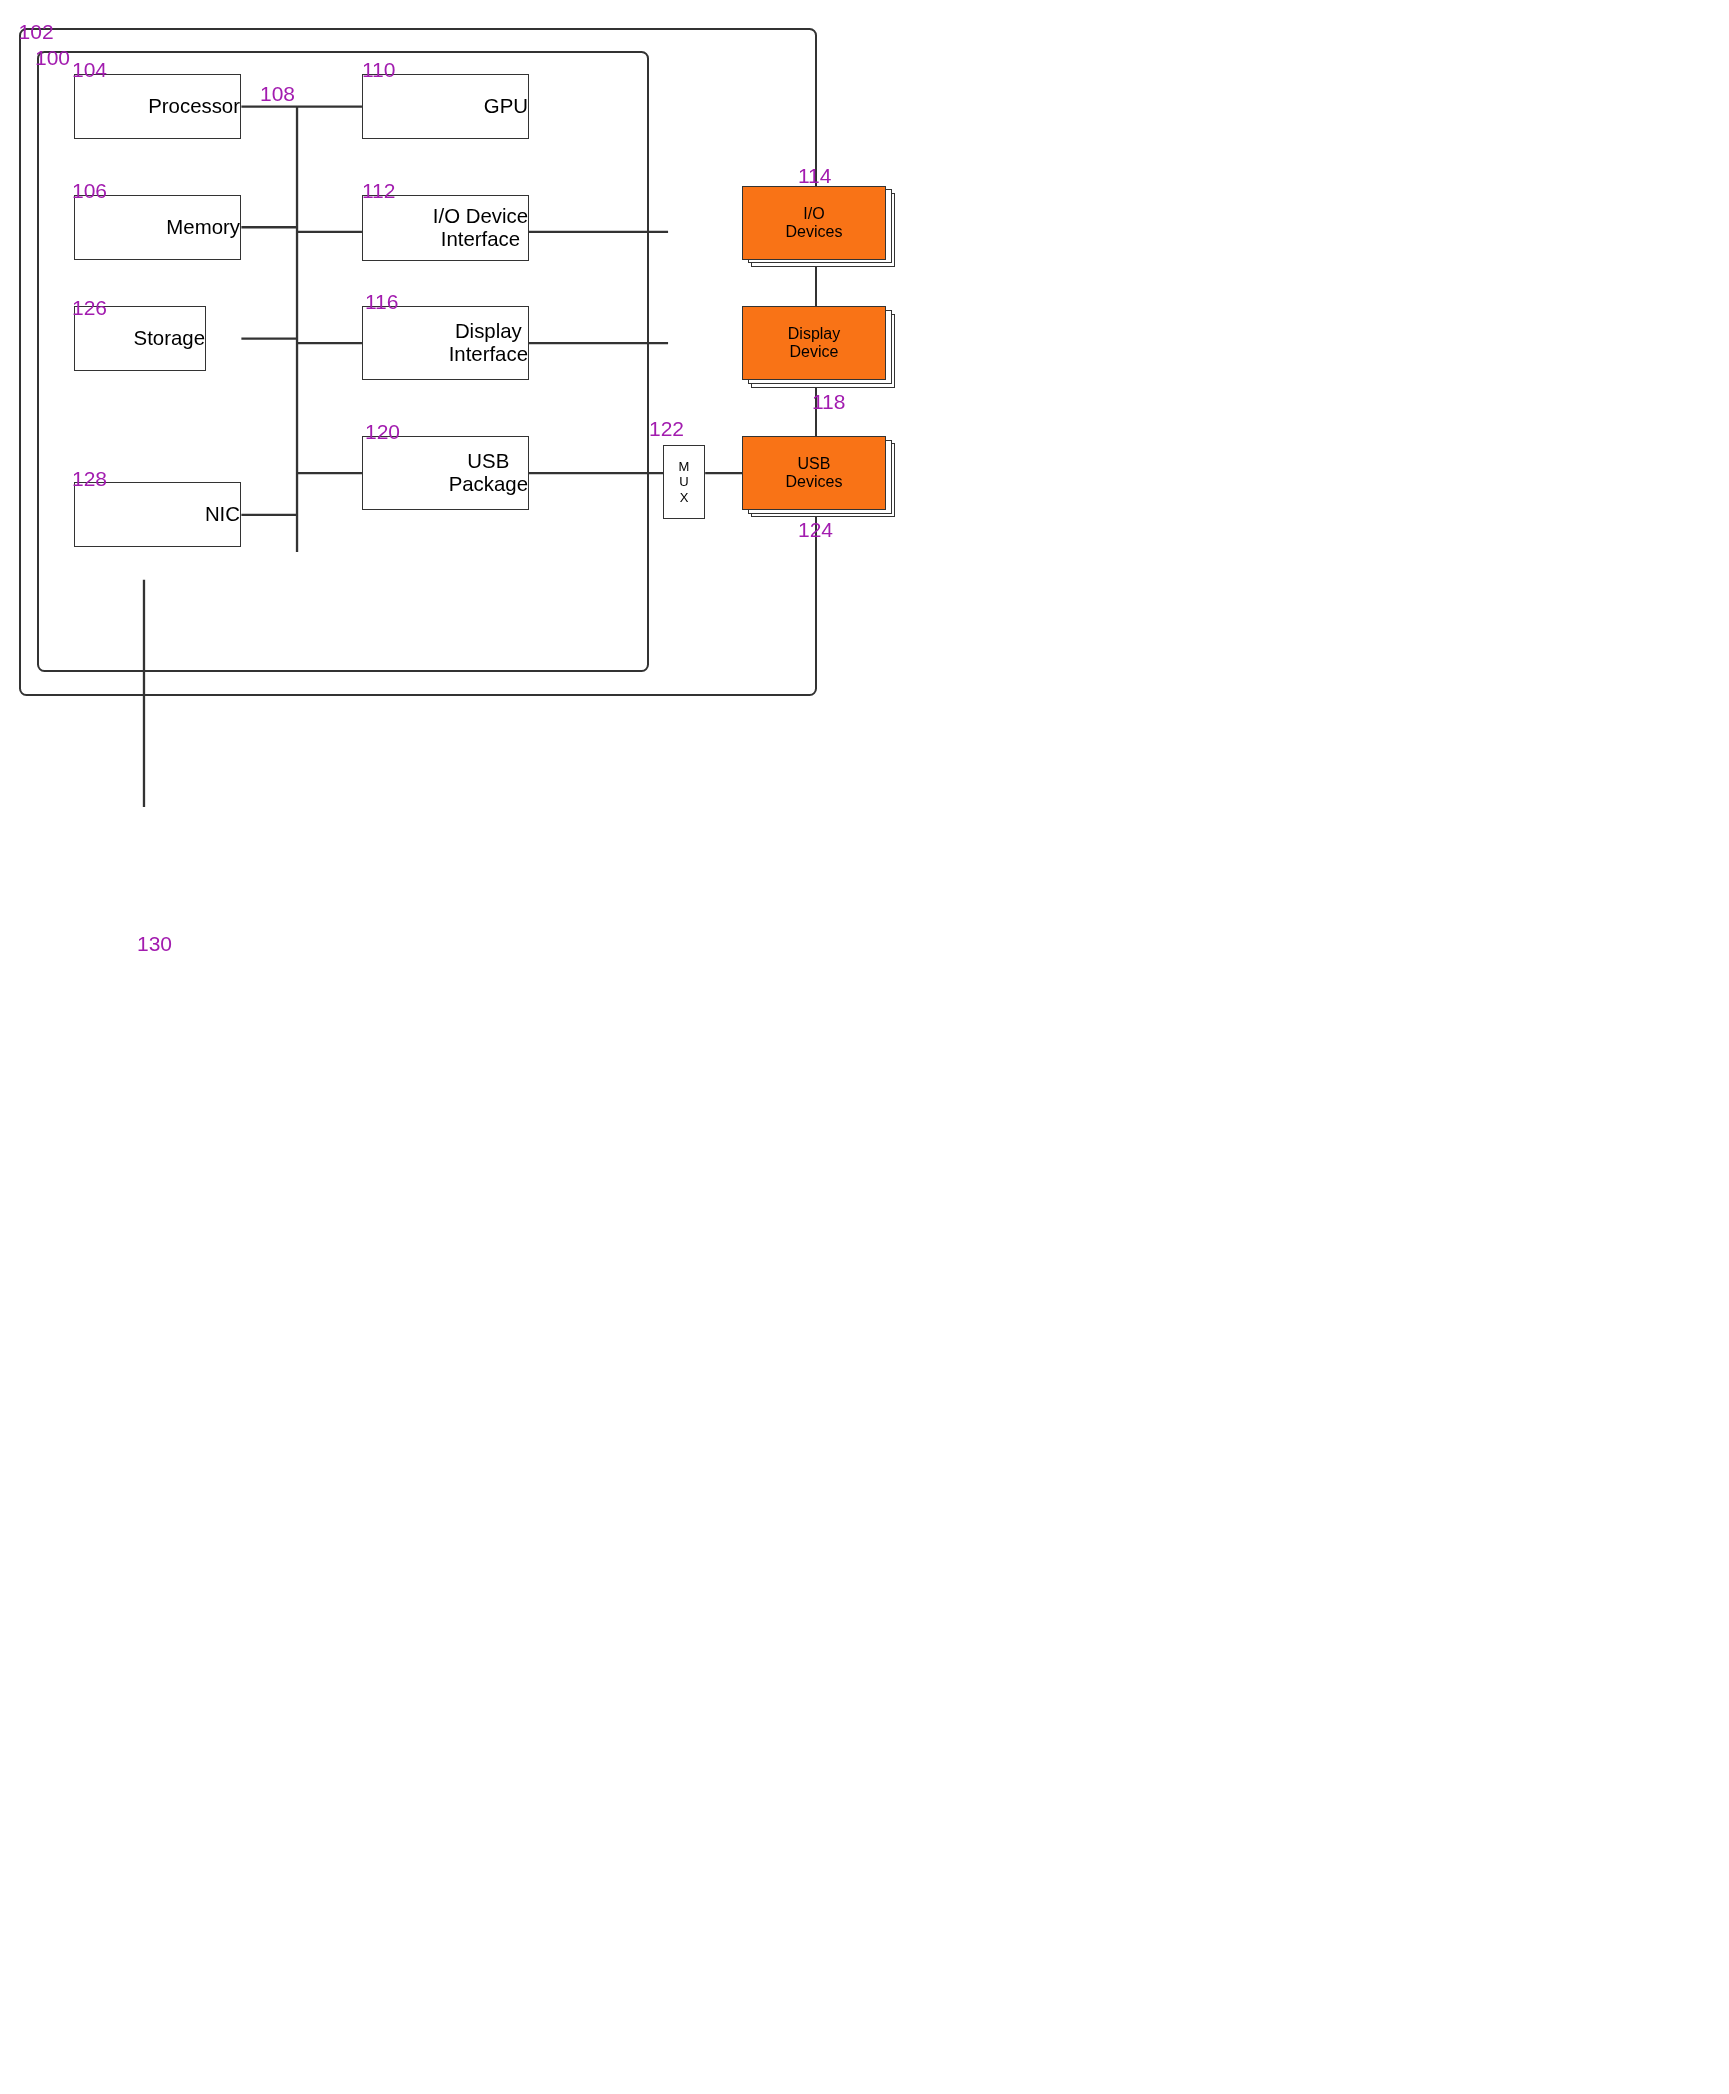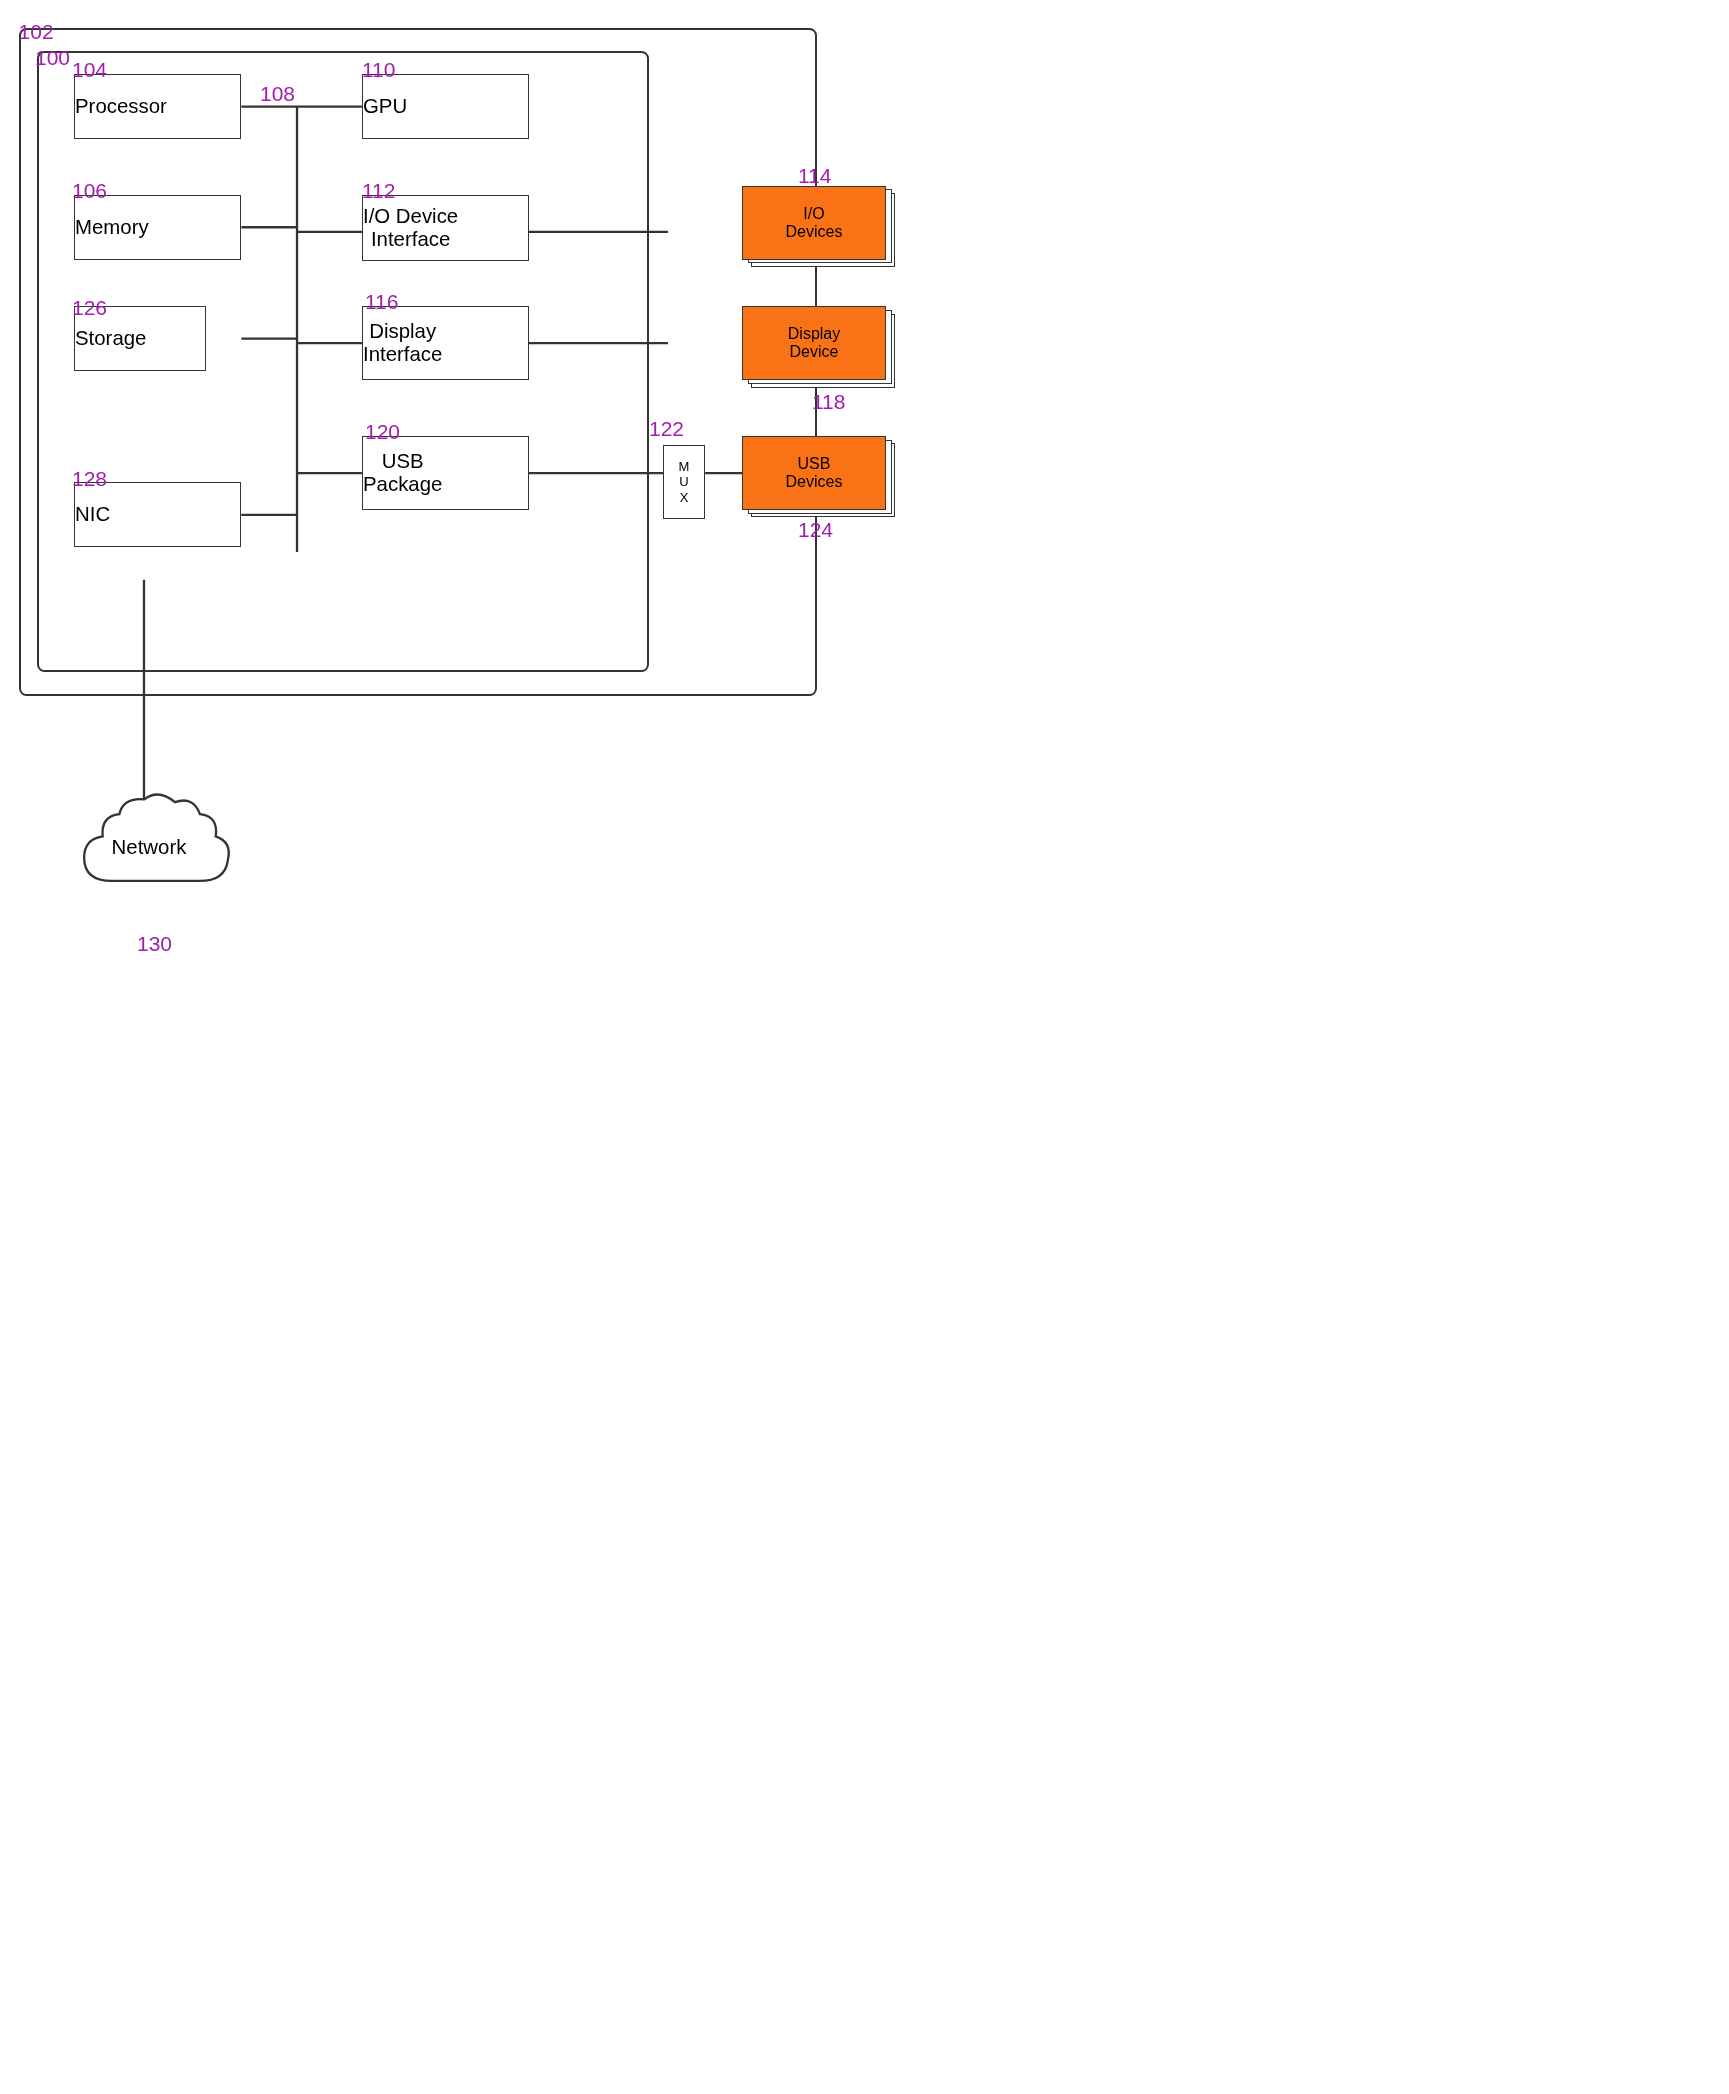--- a/index.html
+++ b/index.html
@@ -47,7 +47,7 @@
       background: #fff;
       display: flex;
       align-items: center;
-      justify-content: flex-start;
+      justify-content: flex-end;
       text-align: center;
       font-size: 20.4px;
       font-weight: normal;

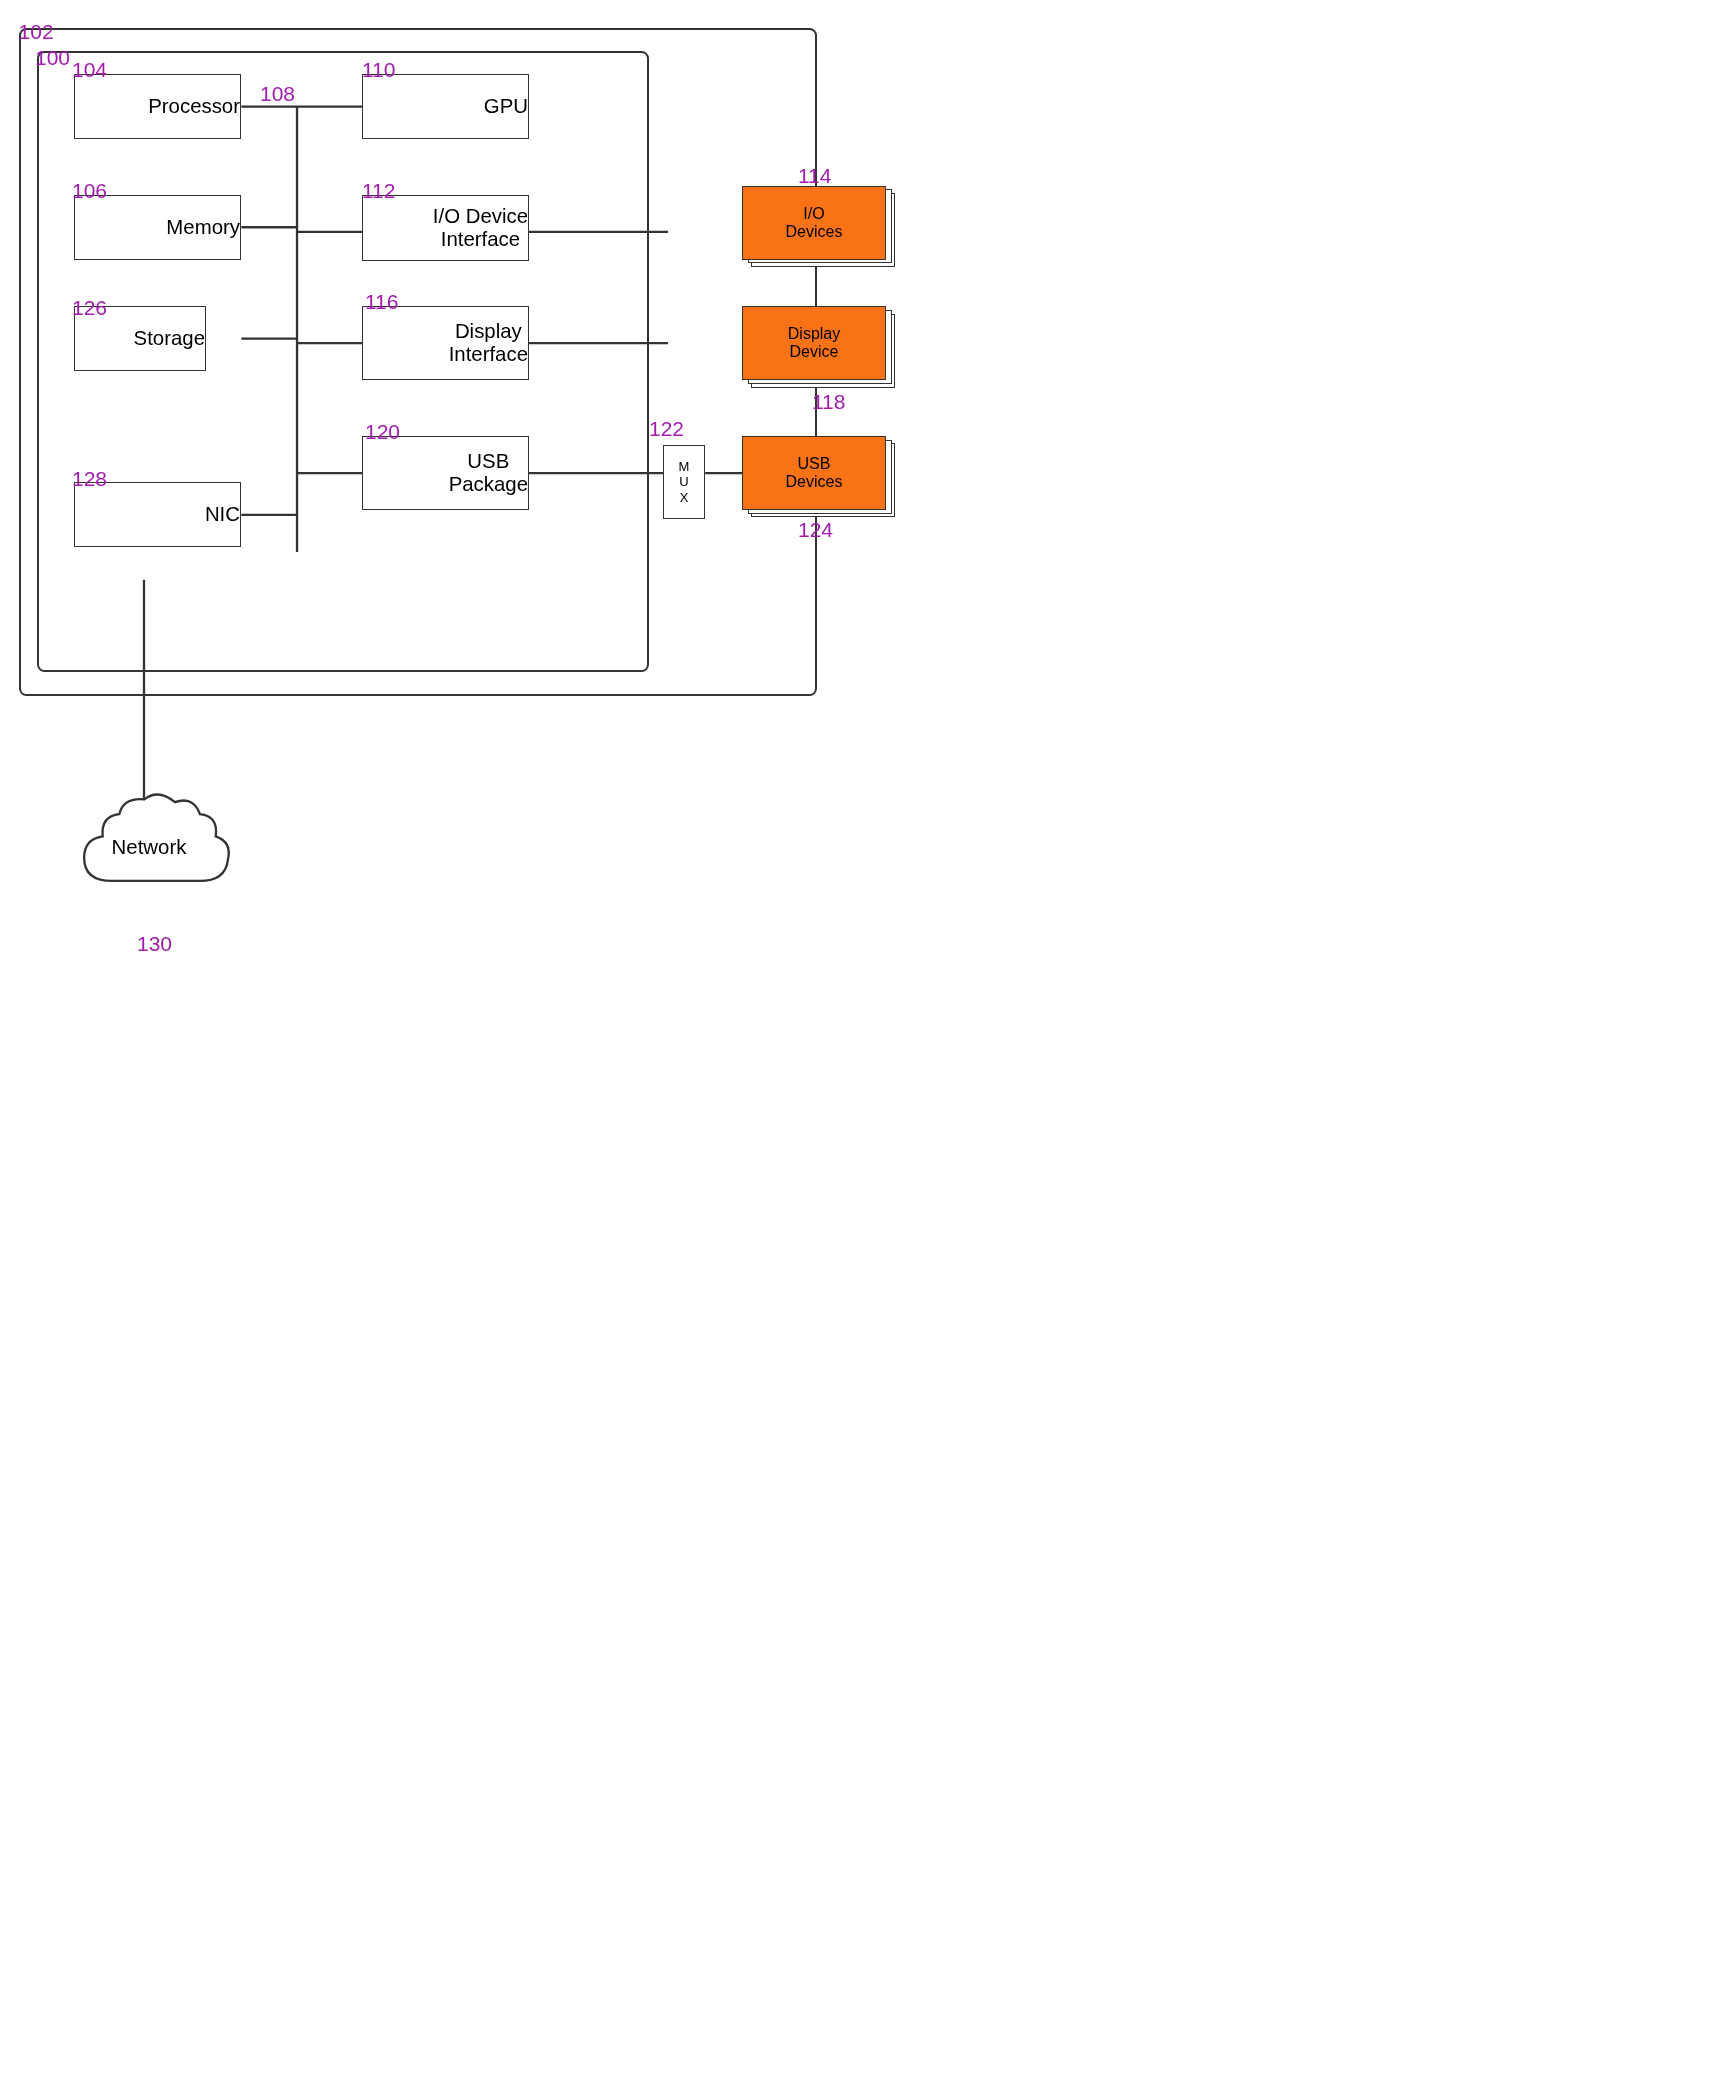--- a/index.html
+++ b/index.html
@@ -292,28 +292,6 @@
   </div>
   <span class="ref-label" style="top:518px; left:798px;">124</span>
 
-  <div class="cloud-container">
-    <svg width="186" height="139" viewBox="0 0 200 150">
-
-      <g fill="none" stroke="#333" stroke-width="2.5">
-
-        <path d="
-          M 60,110
-          Q 30,110 30,85
-          Q 30,65 50,62
-          Q 48,40 68,38
-          Q 72,20 95,22
-          Q 110,10 128,25
-          Q 148,18 155,38
-          Q 175,40 172,62
-          Q 190,68 185,88
-          Q 182,110 155,110
-          Z
-        " fill="white" stroke="#333" stroke-width="2.5"></path>
-      </g>
-    </svg>
-    <span class="cloud-label" style="font-size:20.4px;">Network</span>
-  </div>
   <span class="ref-label" style="top:932px; left:137px;">130</span>
 
 </div>

